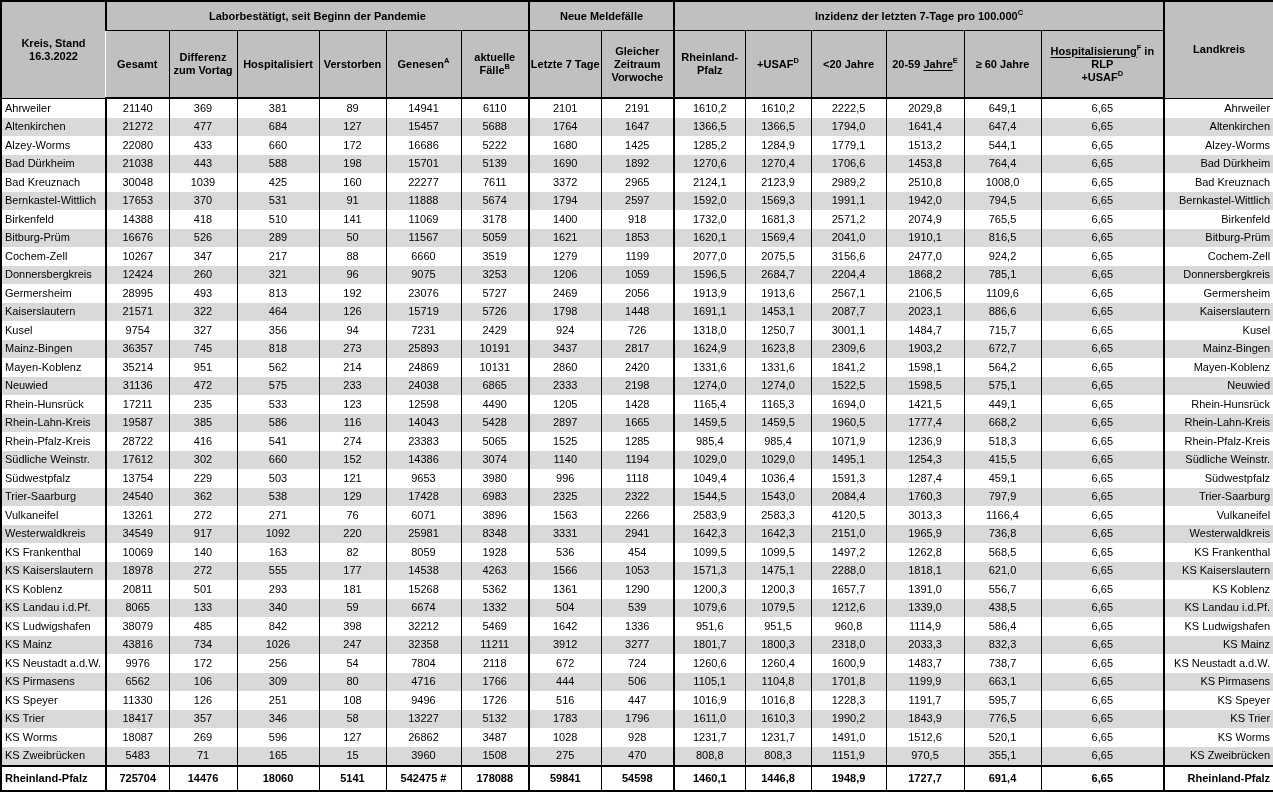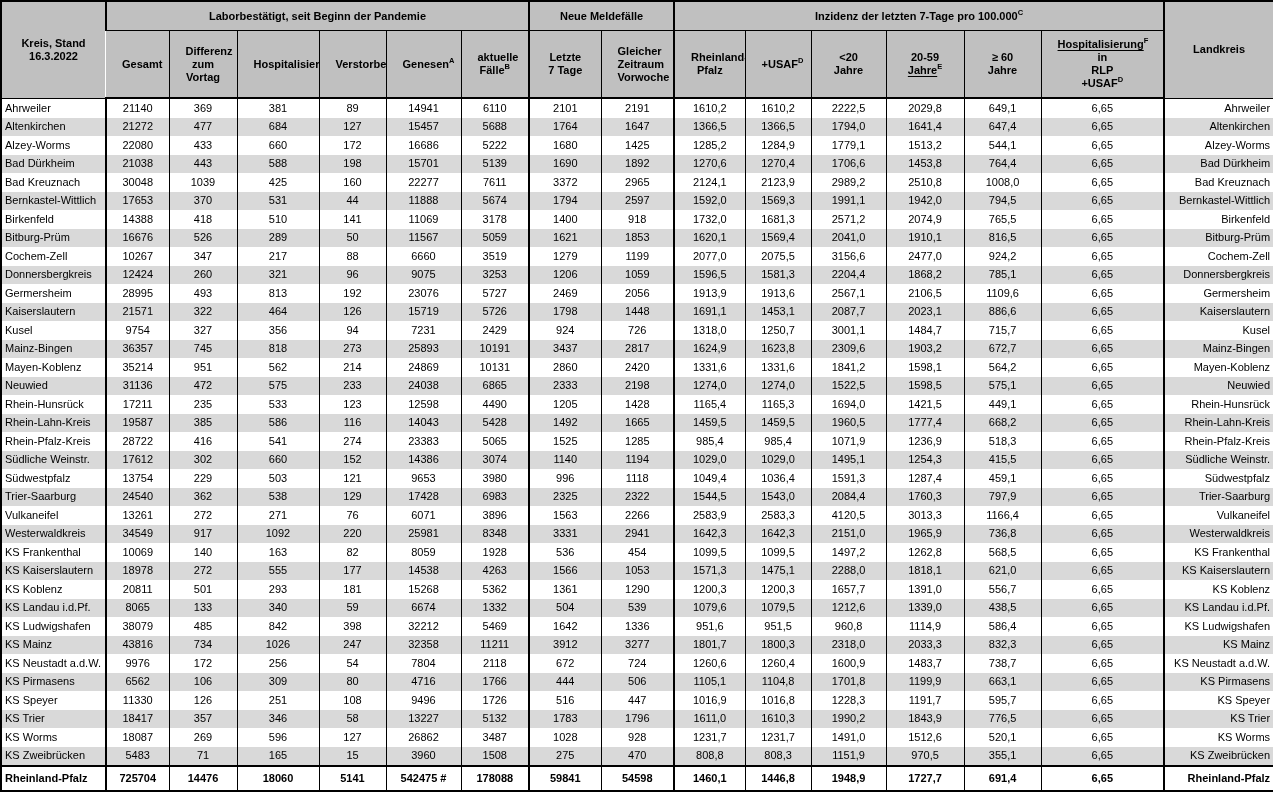--- a/index.html
+++ b/index.html
@@ -9,7 +9,7 @@
   th,td{border-left:1px solid var(--border-color,#000);overflow:hidden;}
   th:first-child,td:first-child{border-left:none;}
   thead th{background:var(--header-bg,#c0c0c0);font-weight:bold;font-size:11px;
-           line-height:13px;text-align:center;vertical-align:middle;padding:2px 16px;}
+           line-height:13px;text-align:center;vertical-align:middle;padding:2px 0;}
   thead tr.groups th{border-bottom:1px solid var(--border-color,#000);height:24px;}
   thead tr.sub th{border-bottom:2px solid var(--border-color,#000);height:62px;}
   thead th.span2{border-bottom:2px solid var(--border-color,#000);}

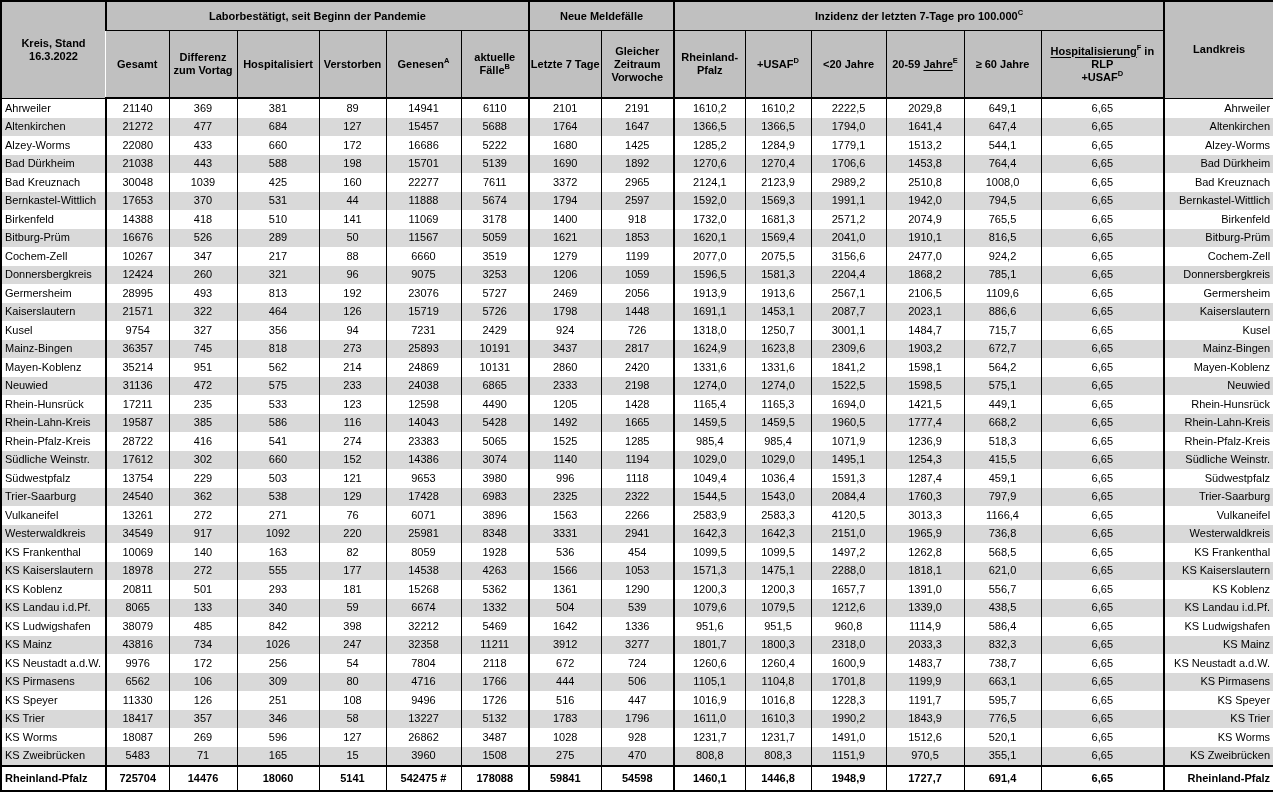--- a/index.html
+++ b/index.html
@@ -171,7 +171,7 @@
         <td>17653</td>
         <td>370</td>
         <td>531</td>
-        <td>44</td>
+        <td>91</td>
         <td>11888</td>
         <td>5674</td>
         <td>1794</td>

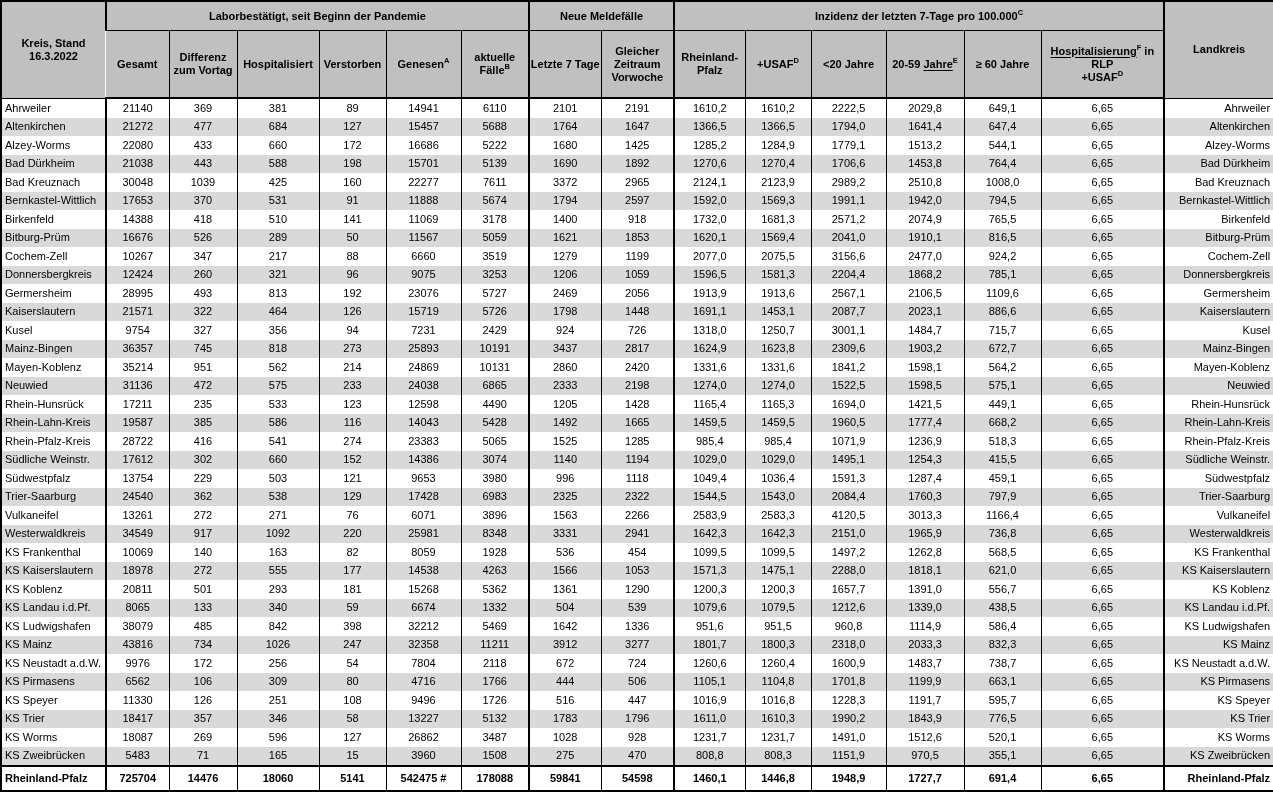--- a/index.html
+++ b/index.html
@@ -249,7 +249,7 @@
         <td>1206</td>
         <td>1059</td>
         <td>1596,5</td>
-        <td>1581,3</td>
+        <td>2684,7</td>
         <td>2204,4</td>
         <td>1868,2</td>
         <td>785,1</td>

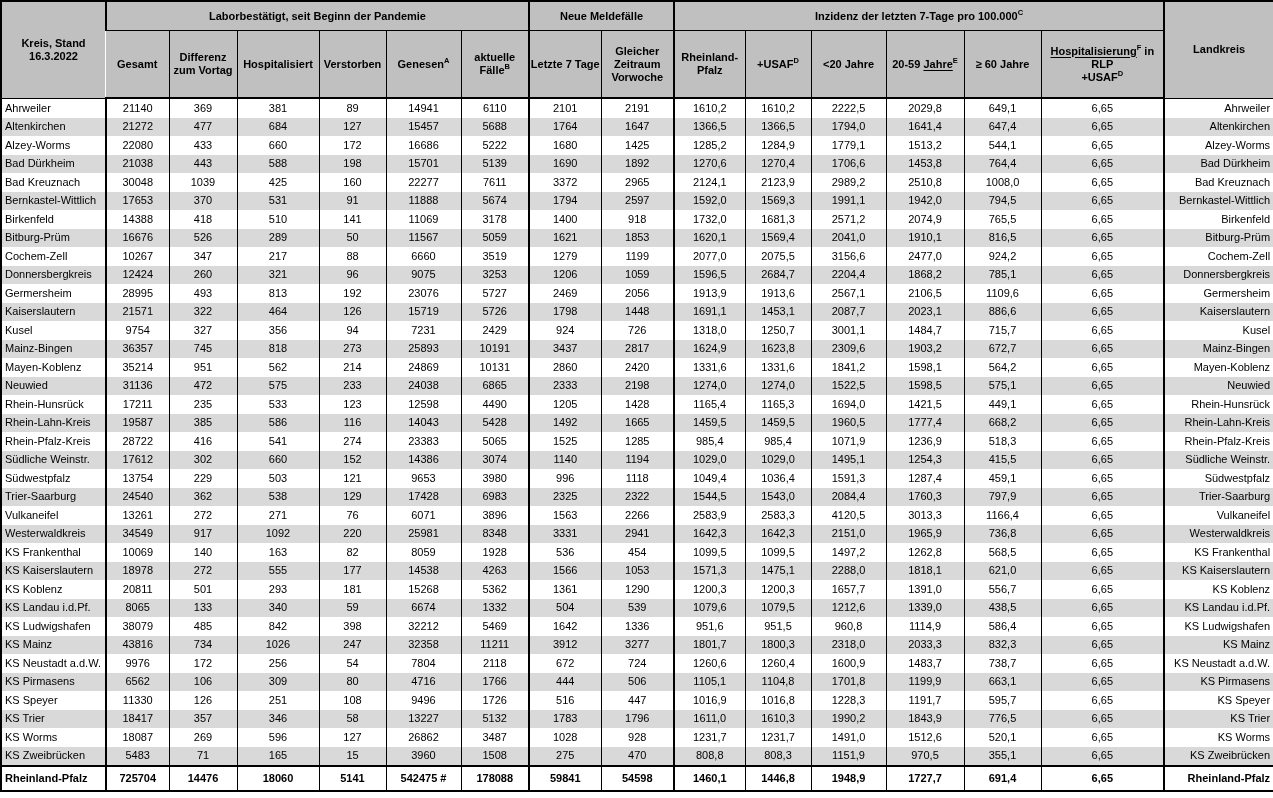--- a/index.html
+++ b/index.html
@@ -390,7 +390,7 @@
         <td>116</td>
         <td>14043</td>
         <td>5428</td>
-        <td>1492</td>
+        <td>2897</td>
         <td>1665</td>
         <td>1459,5</td>
         <td>1459,5</td>

